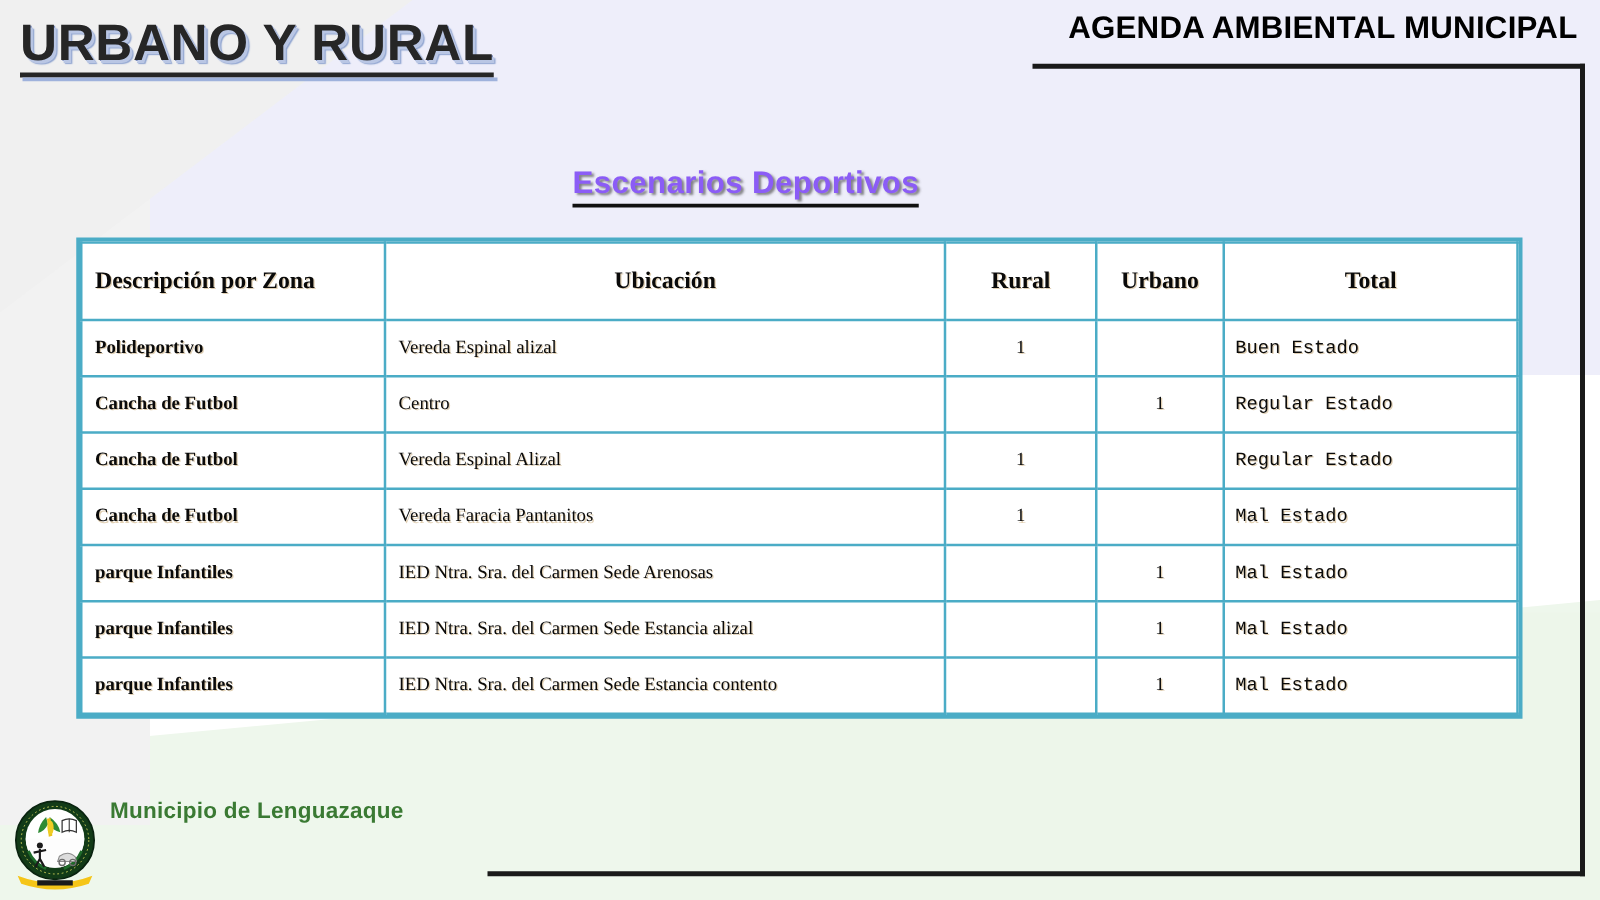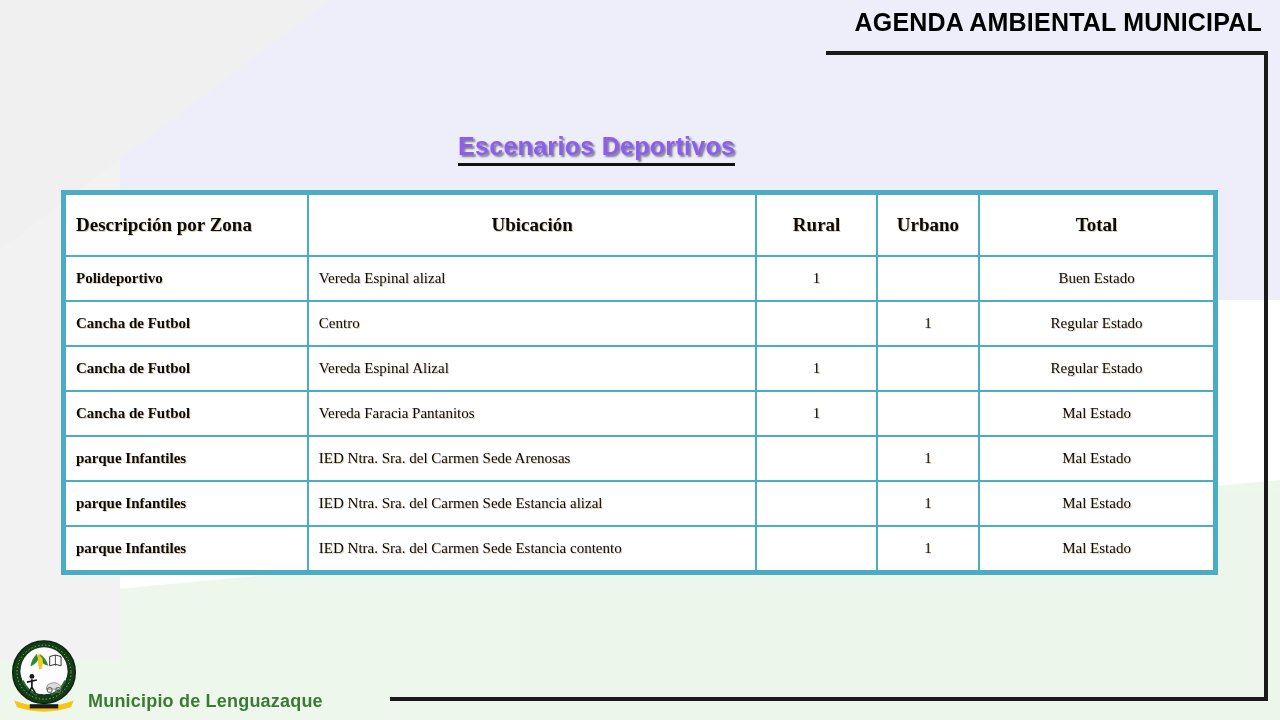--- a/index.html
+++ b/index.html
@@ -154,6 +154,9 @@
 <div id="agenda">AGENDA AMBIENTAL MUNICIPAL</div>
 
 <div id="title-block">
+  <div class="wa-row">
+    <span class="wa-line">URBANO Y RURAL</span>
+  </div>
 </div>
 
 <div id="subtitle">Escenarios Deportivos</div>

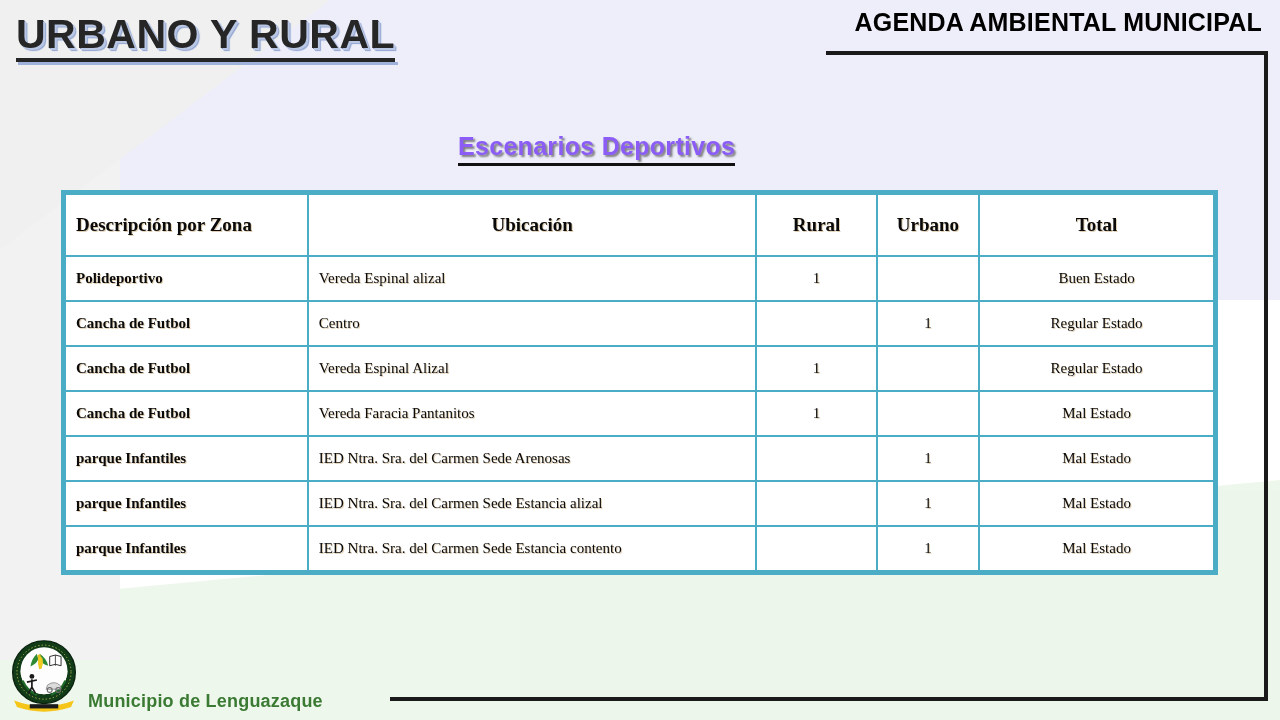--- a/index.html
+++ b/index.html
@@ -119,7 +119,7 @@
   td.c-desc{font-weight:bold;text-align:left;padding-left:10px;white-space:nowrap;}
   td.c-ubic{text-align:left;padding-left:10px;}
   td.c-num{text-align:center;}
-  td.c-total{text-align:center;}
+  td.c-total{text-align:left;font-family:Liberation Mono, monospace;}
   .col-desc{width:242px;}
   .col-ubic{width:447px;}
   .col-rural{width:120px;}

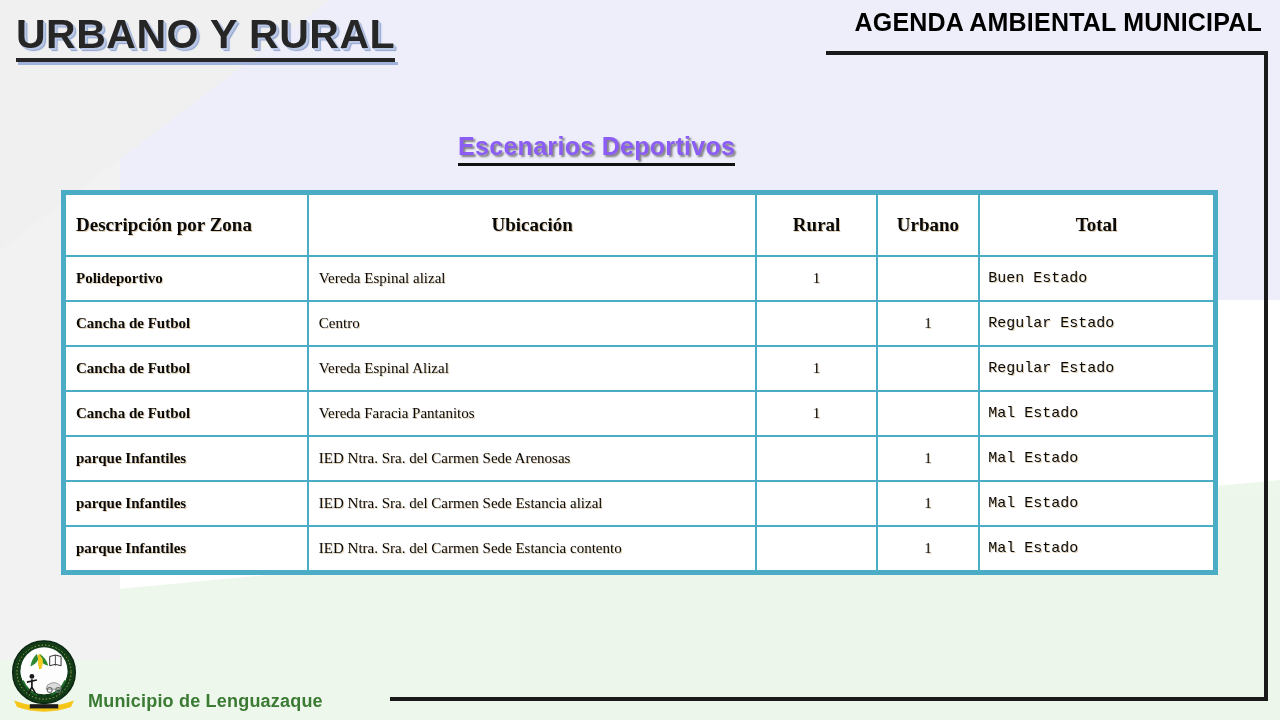--- a/index.html
+++ b/index.html
@@ -127,7 +127,7 @@
   .col-total{width:234px;}
 
   
-  #footer{position:absolute;left:8px;bottom:8px;z-index:6;display:flex;align-items:flex-end;}
+  #footer{position:absolute;left:8px;bottom:8px;z-index:6;display:flex;align-items:flex-start;}
   #muni-label{
     font-size:18px;font-weight:bold;color:#3a7a33;
     margin-left:8px;letter-spacing:.2px;white-space:nowrap;

